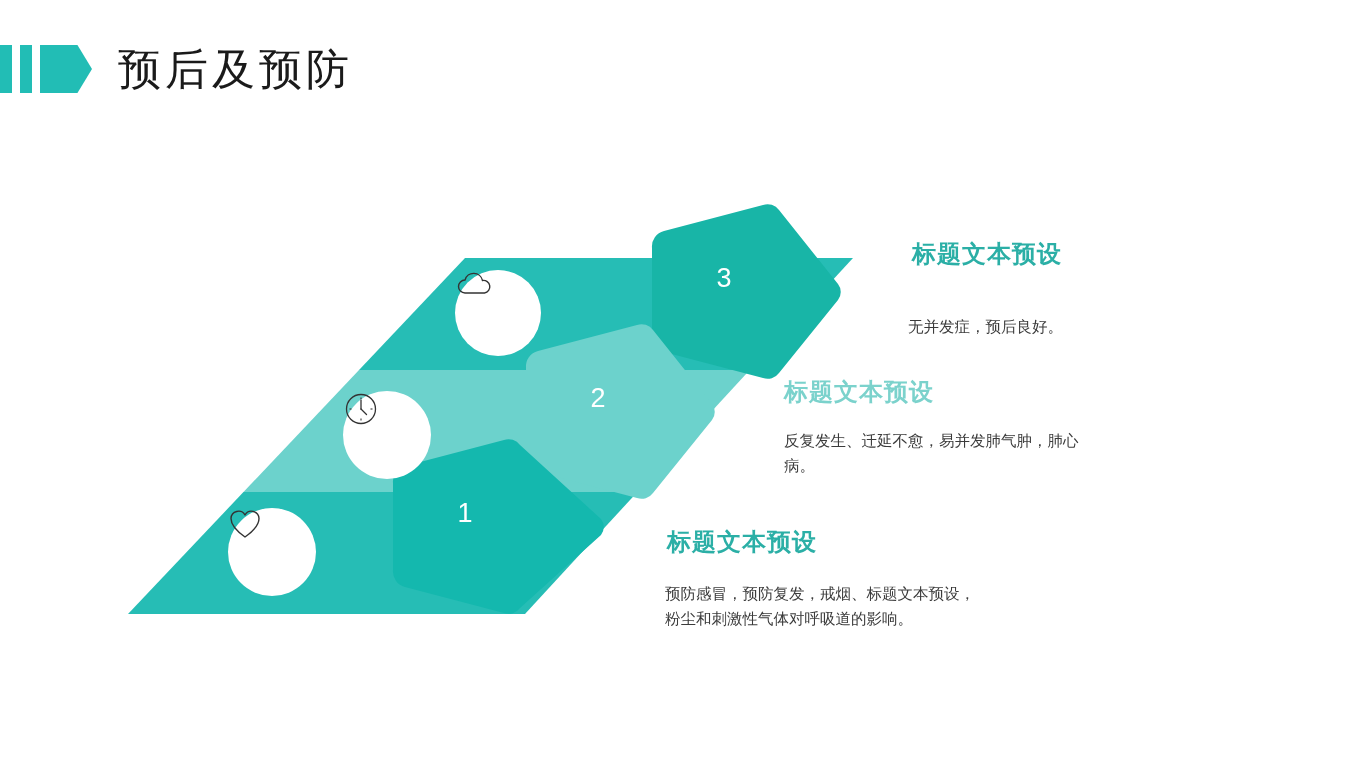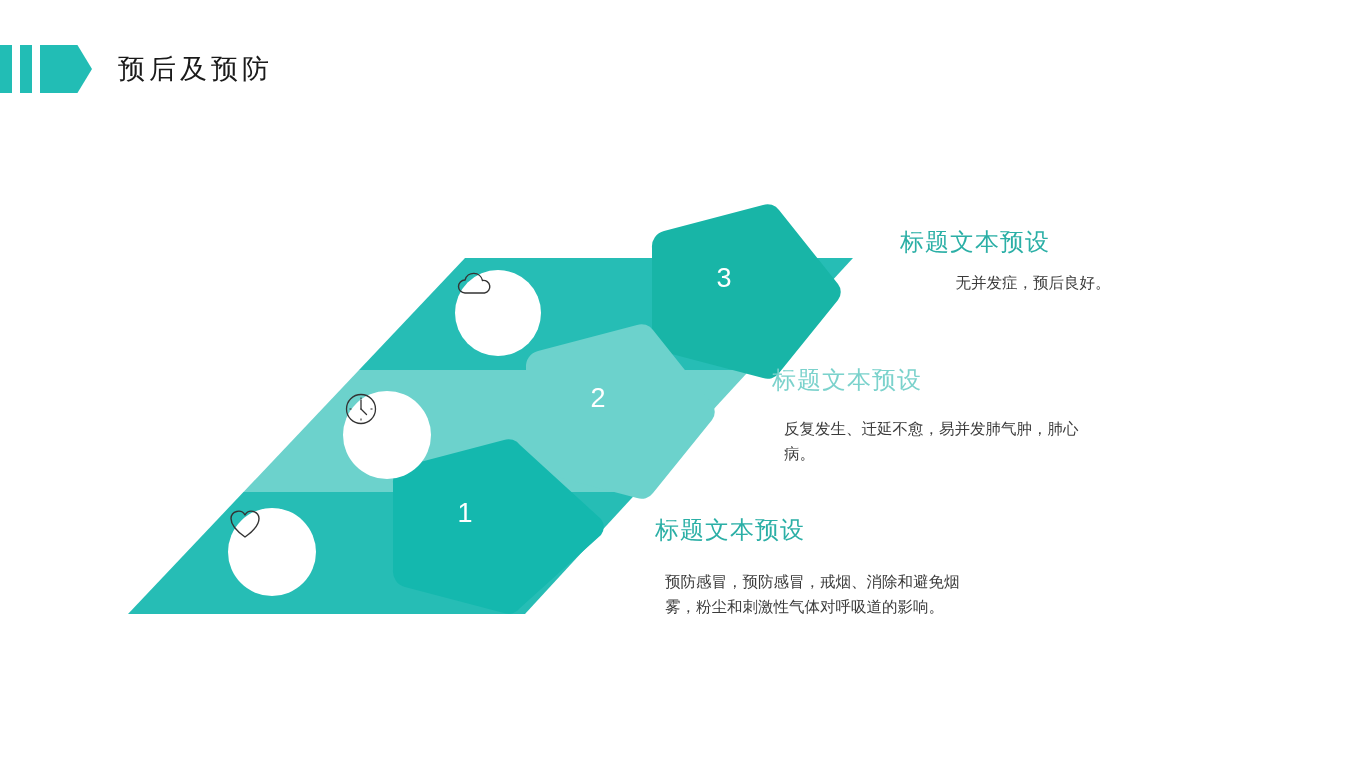--- a/index.html
+++ b/index.html
@@ -55,7 +55,7 @@
     top: 45px;
     height: 48px;
     line-height: 48px;
-    font-size: 27px;
+    font-size: 43px;
     color: #1a1a1a;
     letter-spacing: 4px;
     font-family: "Liberation Sans", sans-serif;

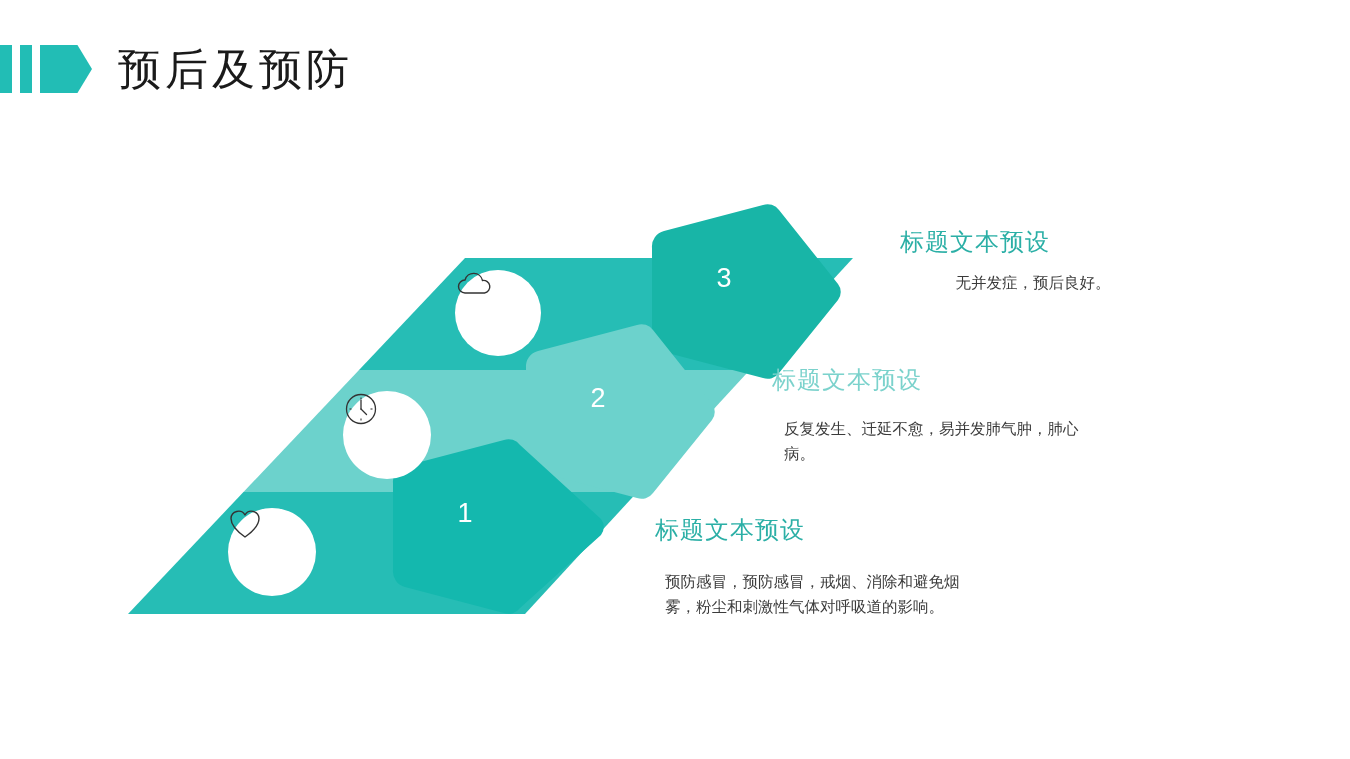--- a/index.html
+++ b/index.html
@@ -108,11 +108,11 @@
   .text-block { position: absolute; }
   .tb-heading {
     font-size: 24px;
-    font-weight: normal;
+    font-weight: bold;
     letter-spacing: 1px;
     font-family: "Liberation Sans", sans-serif;
     white-space: nowrap;
-    margin: 0;
+    margin: 12px;
   }
   .tb-body {
     font-size: 15.5px;

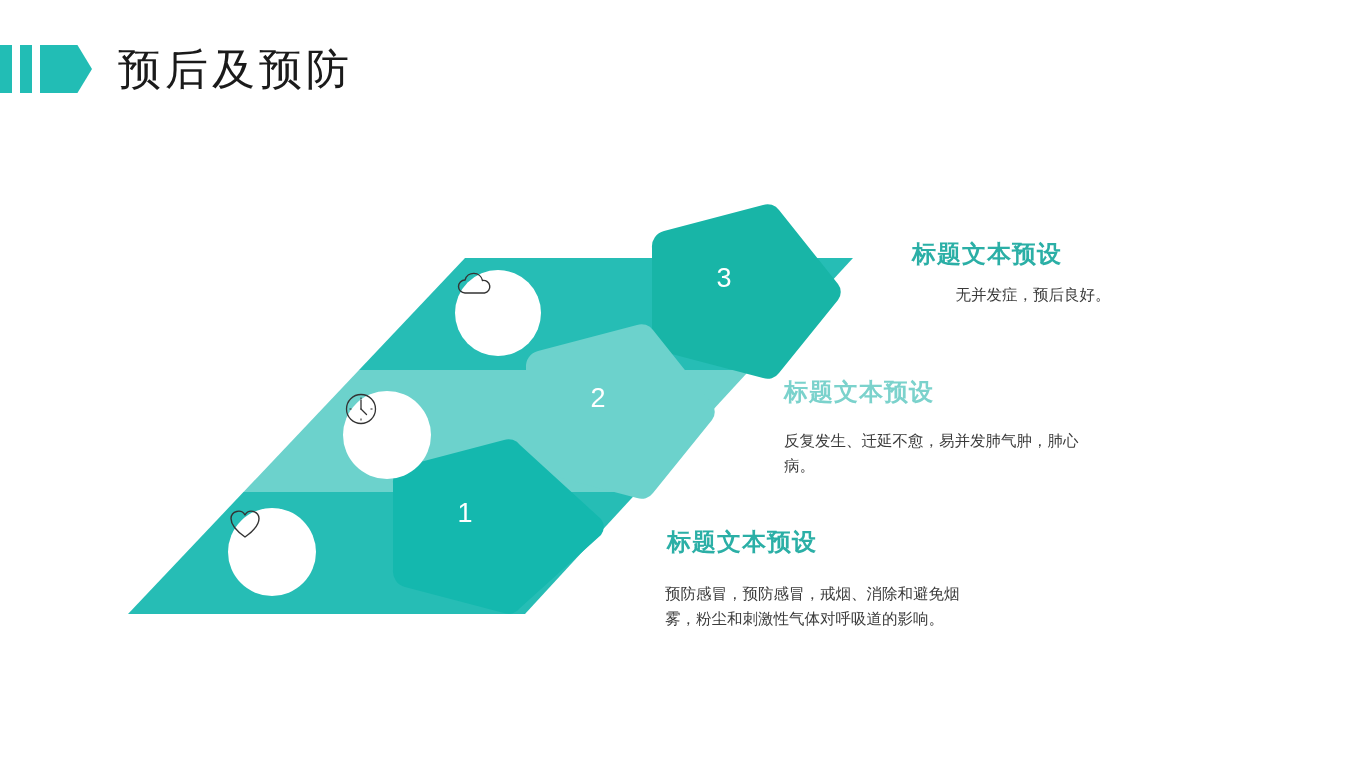--- a/index.html
+++ b/index.html
@@ -124,7 +124,7 @@
 
   .text-block.t3 { left: 900px; top: 226px; width: 320px; }
   .text-block.t3 .tb-heading { color: #2bafa6; }
-  .text-block.t3 .tb-body { margin-top: 12px; padding-left: 8px; width: 250px; text-align: center; }
+  .text-block.t3 .tb-body { margin-top: 44px; padding-left: 8px; width: 250px; }
 
   .text-block.t2 { left: 772px; top: 364px; width: 360px; }
   .text-block.t2 .tb-heading { color: #7bd2cc; }

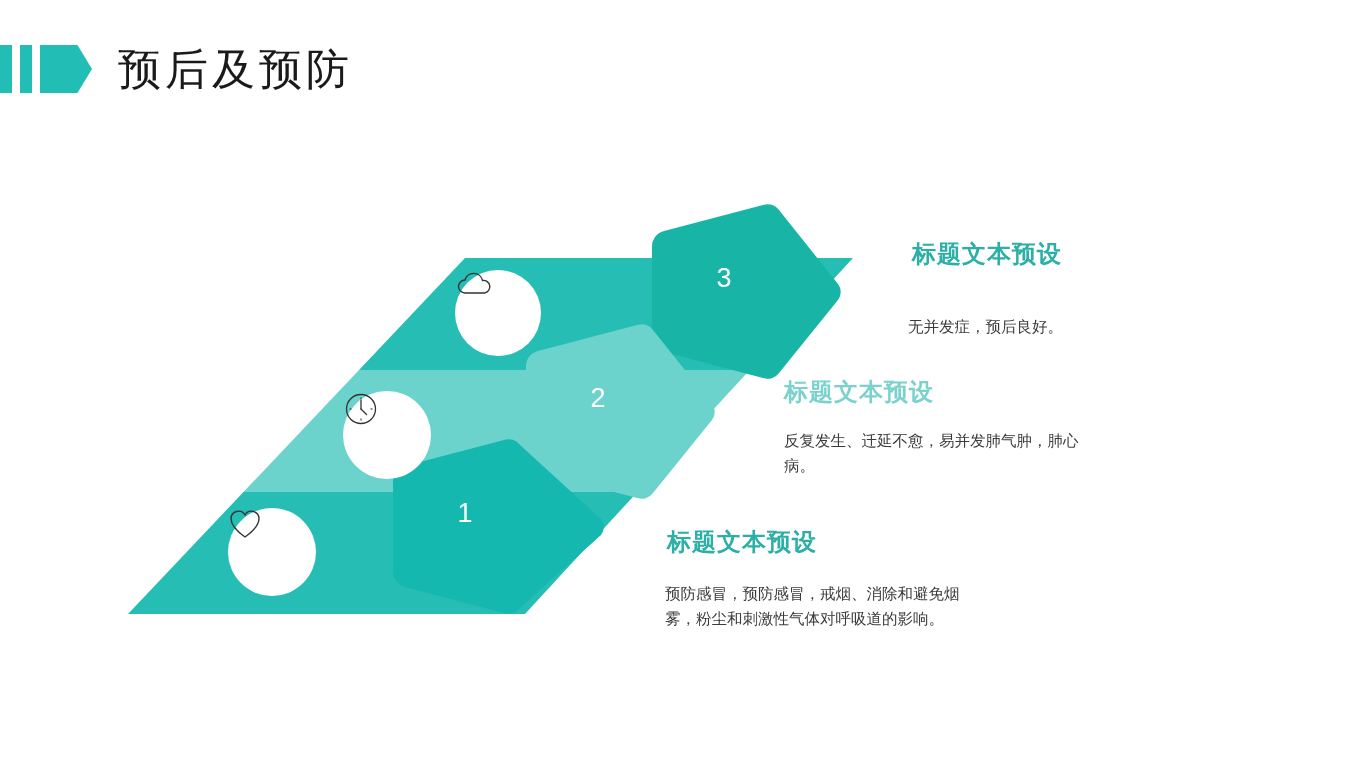--- a/index.html
+++ b/index.html
@@ -245,7 +245,7 @@
 
   <div class="text-block t1">
     <div class="tb-heading">标题文本预设</div>
-    <div class="tb-body">预防感冒，预防感冒，戒烟、消除和避免烟雾，粉尘和刺激性气体对呼吸道的影响。</div>
+    <div class="tb-body">预防感冒，预防复发，戒烟、标题文本预设，粉尘和刺激性气体对呼吸道的影响。</div>
   </div>
 
 </div>

